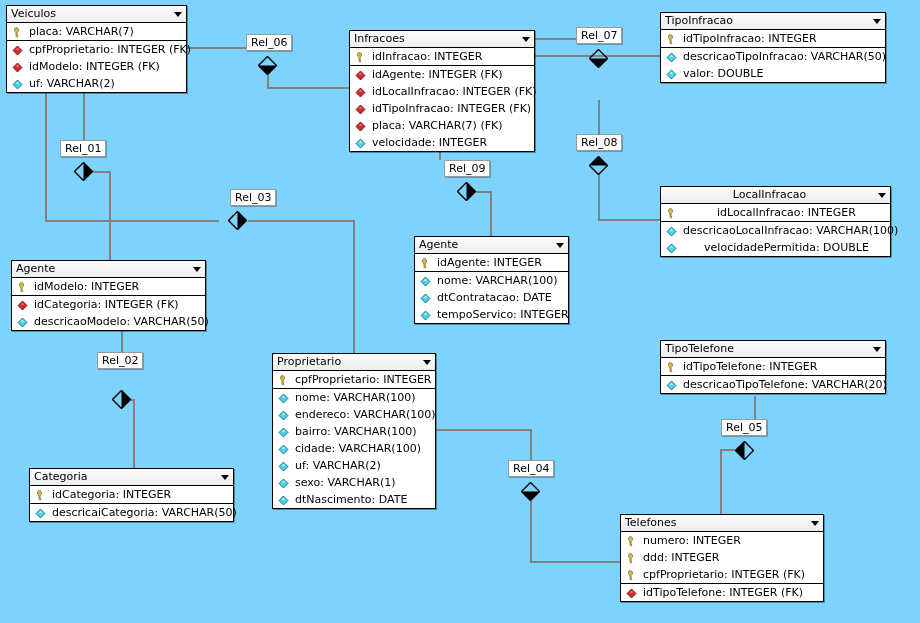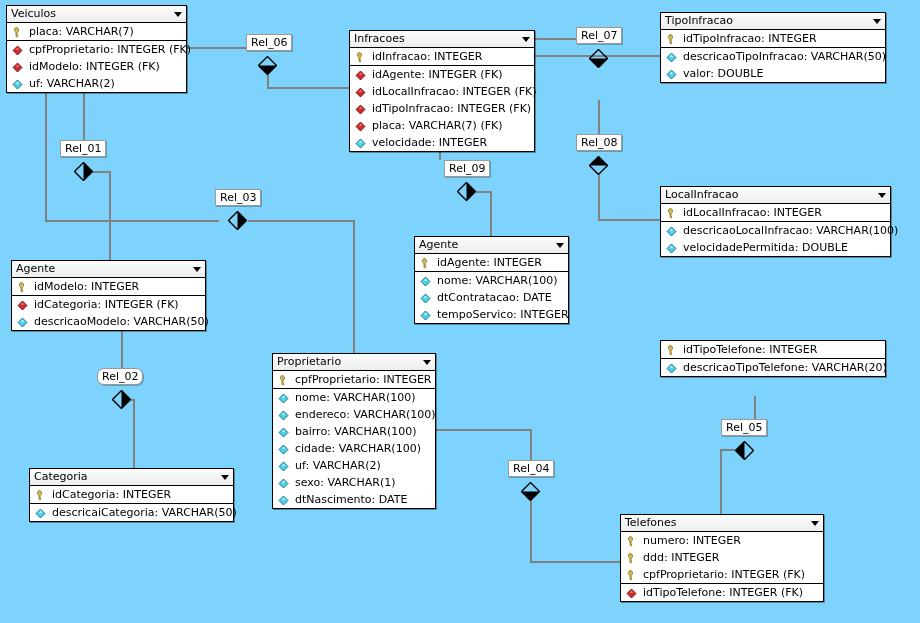--- a/index.html
+++ b/index.html
@@ -378,7 +378,7 @@
           <path d="M9.5,0.5 L18.5,9.5 L9.5,18.5 Z" fill="#000000"></path>
           <path d="M9.5,0.5 L18.5,9.5 L9.5,18.5 L0.5,9.5 Z" fill="none" stroke="#000000" stroke-width="1.4" stroke-linejoin="miter"></path>
         </svg></div>
-      <div class="rel" style="left: 215px; top: 189px;">Rel_03</div>
+      <div class="rel" style="left: 230px; top: 189px;">Rel_03</div>
       <div class="diamond" style="left: 228px; top: 211px;"><svg viewBox="0 0 19 19" width="19" height="19">
           <path d="M9.5,0.5 L18.5,9.5 L9.5,18.5 Z" fill="#000000"></path>
           <path d="M9.5,0.5 L18.5,9.5 L9.5,18.5 L0.5,9.5 Z" fill="none" stroke="#000000" stroke-width="1.4" stroke-linejoin="miter"></path>

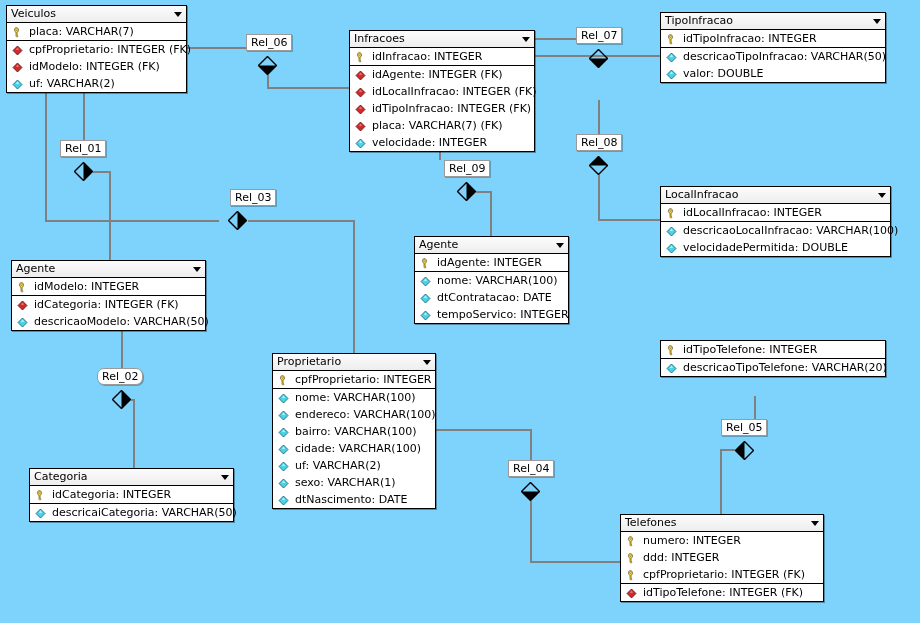--- a/index.html
+++ b/index.html
@@ -214,7 +214,7 @@
               </svg></span><span>valor: DOUBLE</span></div>
         </div>
       </div>
-      <div class="entity" style="left: 660px; top: 186px; width: 231px;">
+      <div class="entity" style="left: 660px; top: 186px; width: 231px; text-align: center;">
         <div class="entity-header"><span>LocalInfracao</span><span class="caret"></span></div>
         <div class="pk-group">
           <div class="attr"><span class="ico"><svg viewBox="0 0 11 11" width="11" height="11">

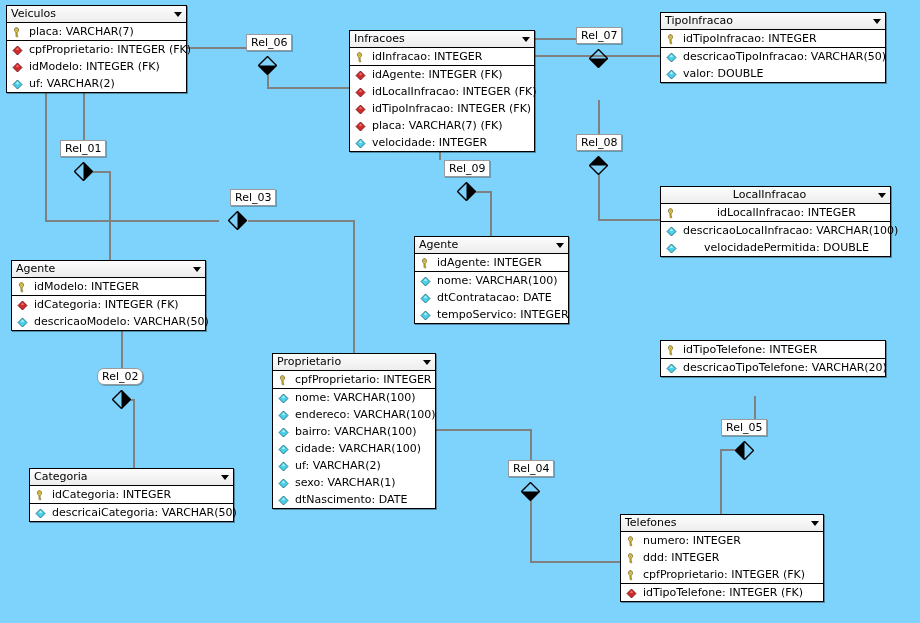--- a/index.html
+++ b/index.html
@@ -330,6 +330,7 @@
         </div>
       </div>
       <div class="entity" style="left: 660px; top: 340px; width: 226px;">
+        <div class="entity-header"><span>TipoTelefone</span><span class="caret"></span></div>
         <div class="pk-group">
           <div class="attr"><span class="ico"><svg viewBox="0 0 11 11" width="11" height="11">
                 <path d="M4.2,0.6 C5.6,0.6 6.6,1.6 6.6,3 C6.6,4.1 6,4.9 5.1,5.2 L5.1,8.2 L6.1,9.1 L5.0,10.2 L4.0,9.2 L4.0,5.2 C3.0,4.9 2.4,4.1 2.4,3 C2.4,1.6 3.1,0.6 4.2,0.6 Z" fill="#f2d24b" stroke="#6b5a10" stroke-width="0.7" stroke-linejoin="round"></path>

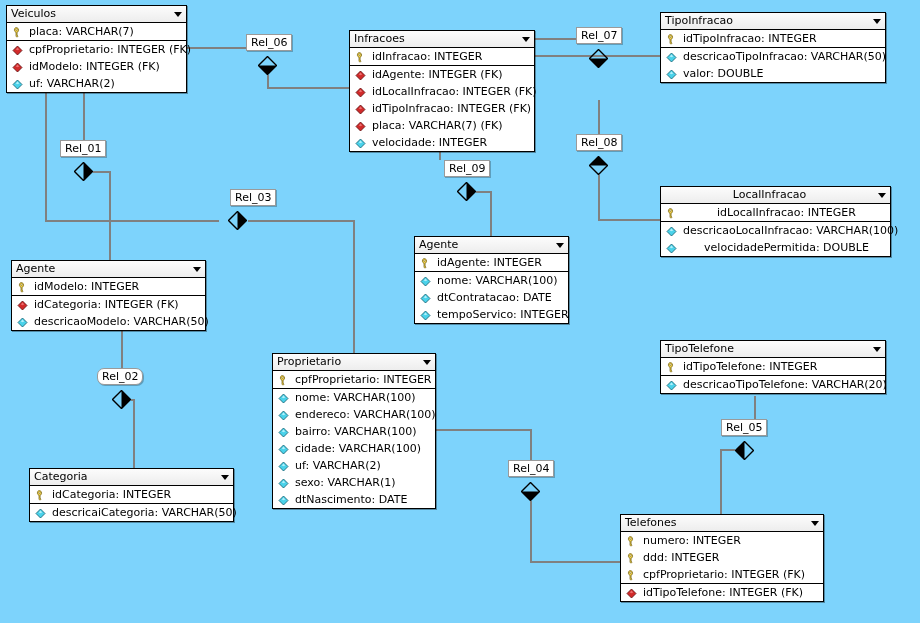--- a/index.html
+++ b/index.html
@@ -374,7 +374,7 @@
           <path d="M9.5,0.5 L18.5,9.5 L9.5,18.5 Z" fill="#000000"></path>
           <path d="M9.5,0.5 L18.5,9.5 L9.5,18.5 L0.5,9.5 Z" fill="none" stroke="#000000" stroke-width="1.4" stroke-linejoin="miter"></path>
         </svg></div>
-      <div class="rel" style="left: 97px; top: 368px; border-radius: 7px;">Rel_02</div>
+      <div class="rel" style="left: 97px; top: 352px;">Rel_02</div>
       <div class="diamond" style="left: 112px; top: 390px;"><svg viewBox="0 0 19 19" width="19" height="19">
           <path d="M9.5,0.5 L18.5,9.5 L9.5,18.5 Z" fill="#000000"></path>
           <path d="M9.5,0.5 L18.5,9.5 L9.5,18.5 L0.5,9.5 Z" fill="none" stroke="#000000" stroke-width="1.4" stroke-linejoin="miter"></path>

